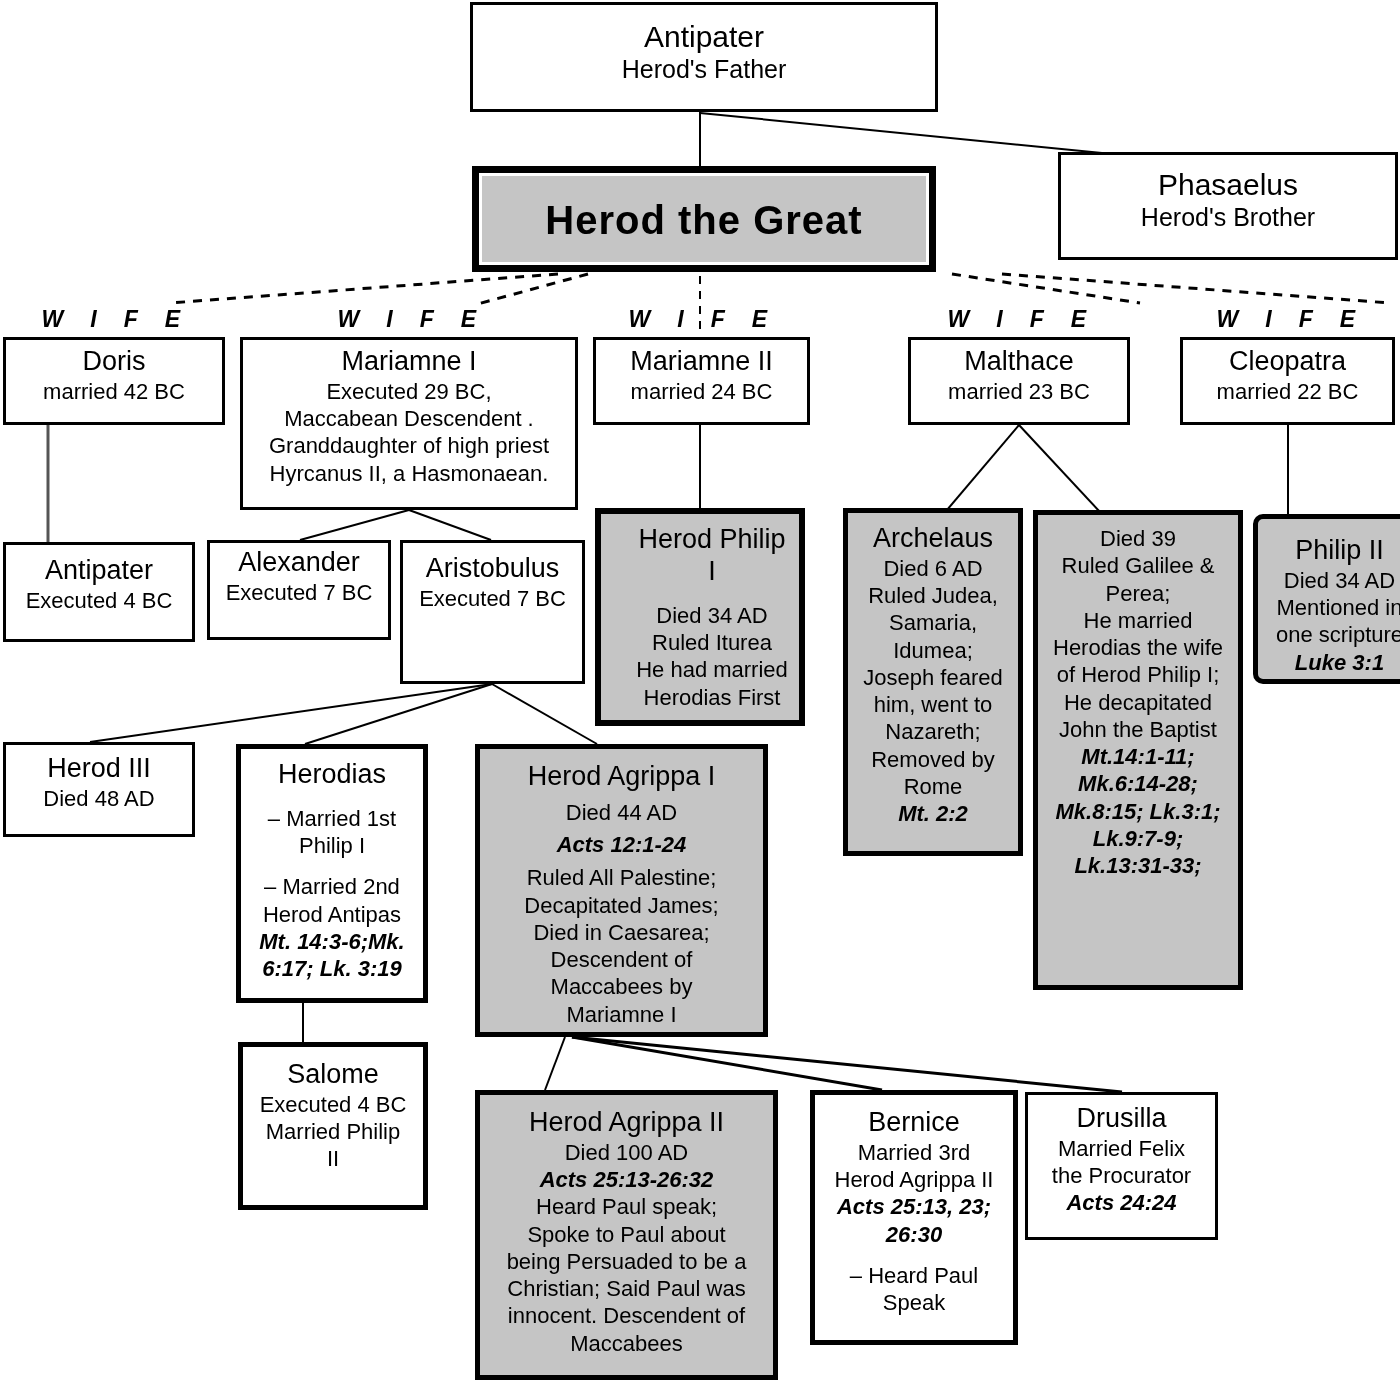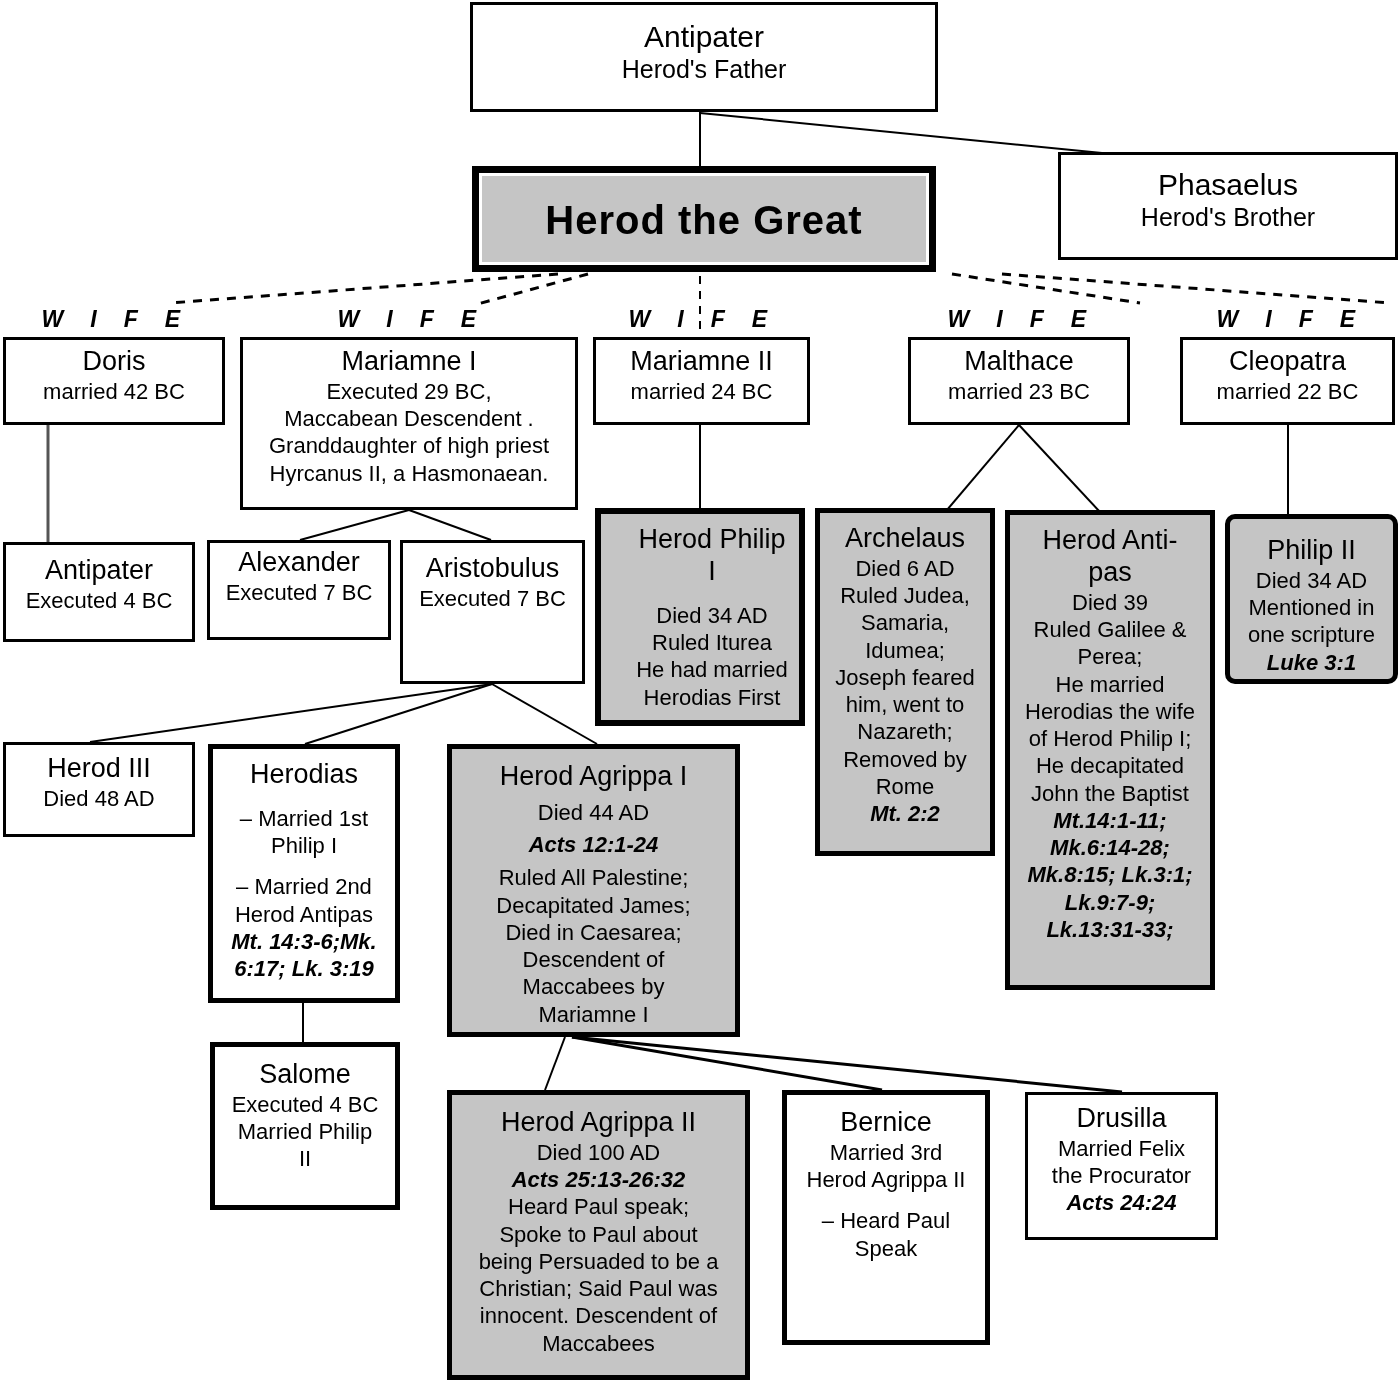--- a/index.html
+++ b/index.html
@@ -14,7 +14,7 @@
     padding:6px 4px 4px 4px;
   }
   .gray{background:#c5c5c5;}
-  .b5{border-width:5px;}
+  .b5{border-width:5px;margin-left:28px;}
   .b6{border-width:6px;padding-left:28px;}
   .hero{border-width:7px;box-shadow:inset 0 0 0 3px #fff;justify-content:center;}
   .t{font-size:27px;line-height:1.18;white-space:pre-line;}

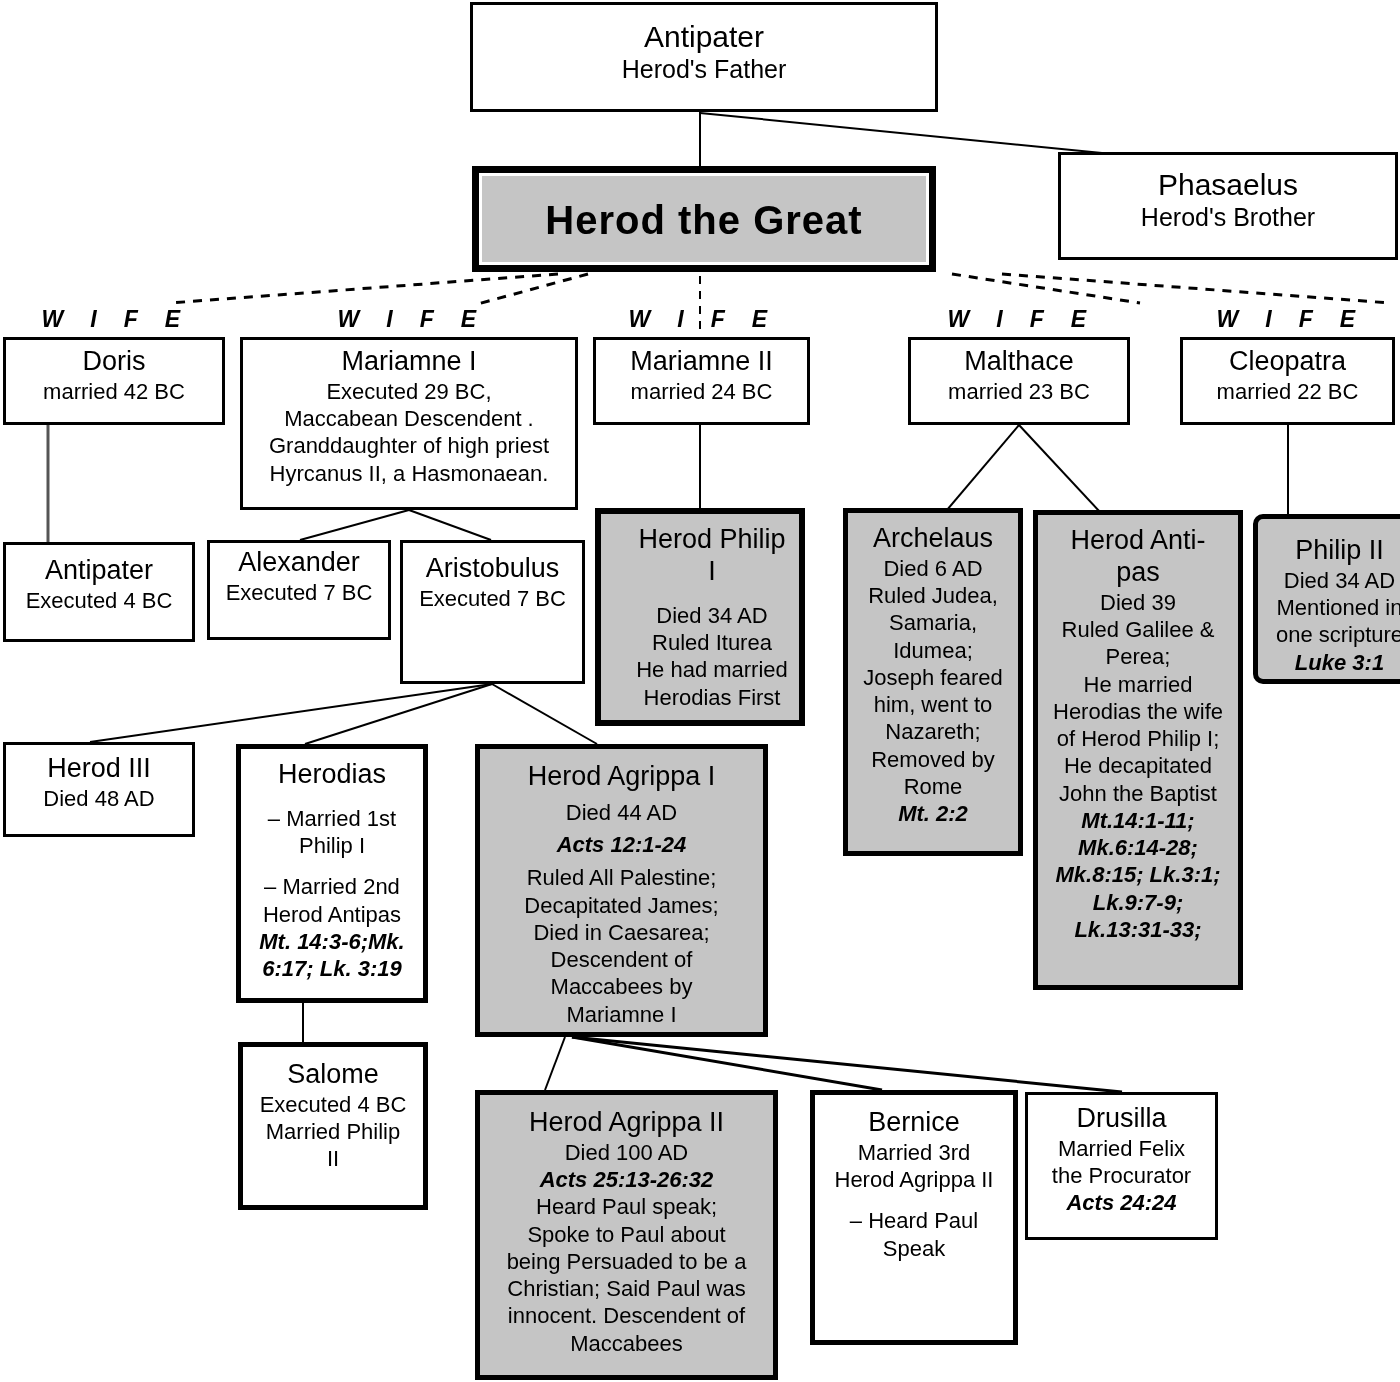--- a/index.html
+++ b/index.html
@@ -150,8 +150,6 @@
   </div>
 
   <div class="node gray b5" style="left:1005px;top:510px;width:210px;height:480px;padding-top:10px;">
-    <div class="t">Herod Anti-
-pas</div>
     <div class="l">Died 39
 Ruled Galilee &amp;
 Perea;

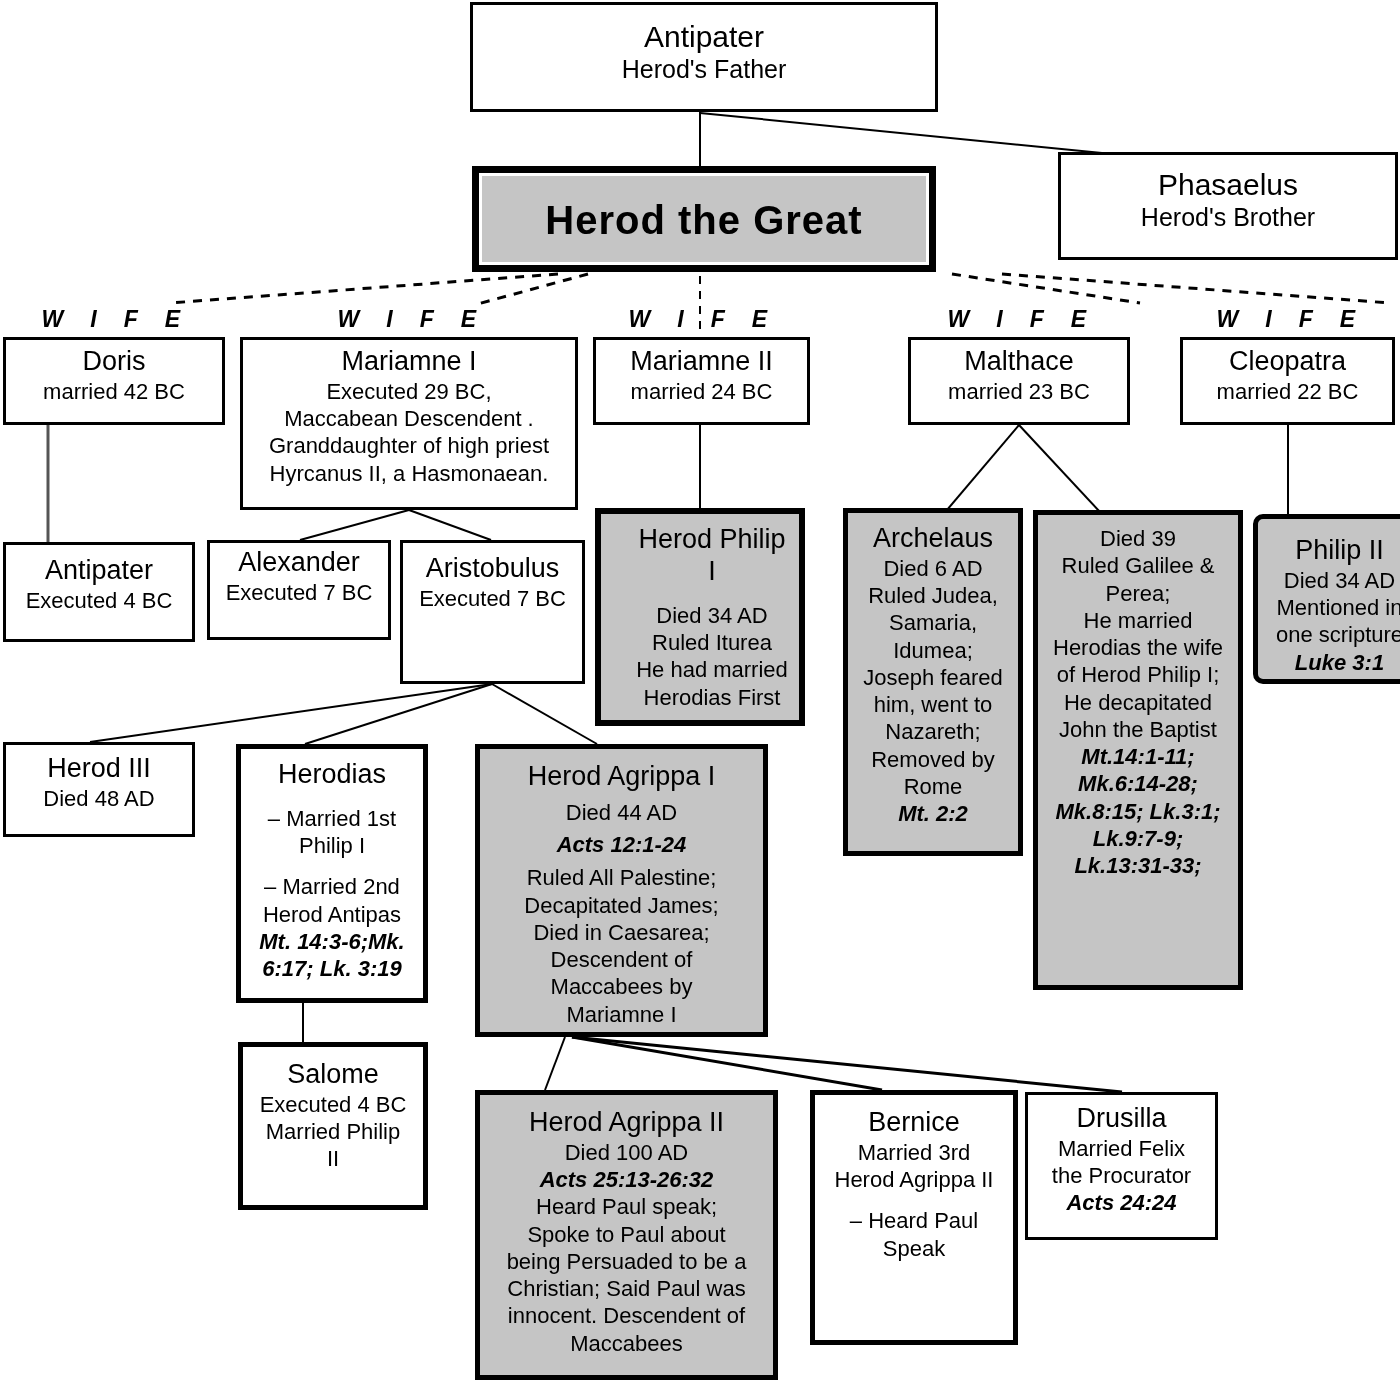--- a/index.html
+++ b/index.html
@@ -223,6 +223,8 @@
     <div class="t">Bernice</div>
     <div class="l">Married 3rd
 Herod Agrippa II</div>
+    <div class="s">Acts 25:13, 23;
+26:30</div>
     <div class="l gap-md">–  Heard Paul
 Speak</div>
   </div>

